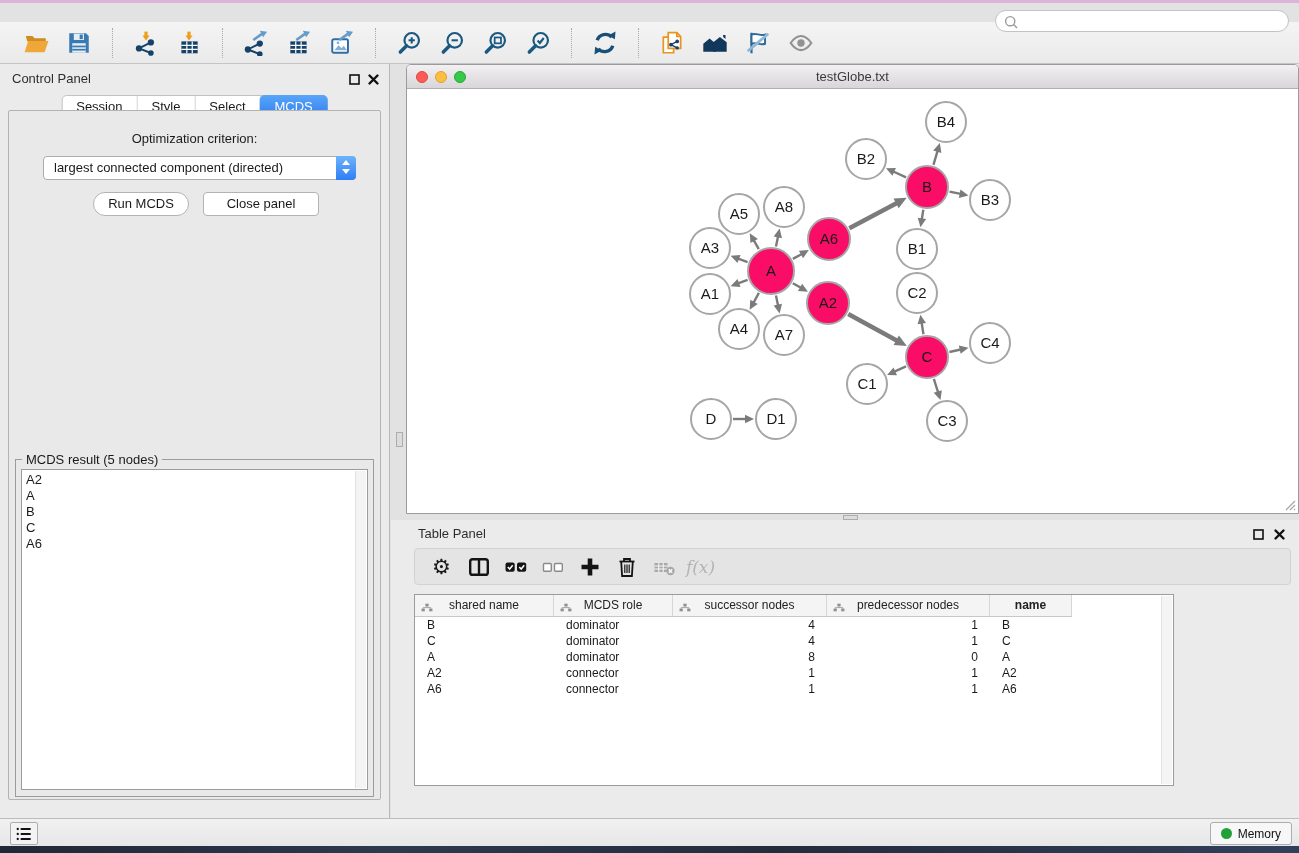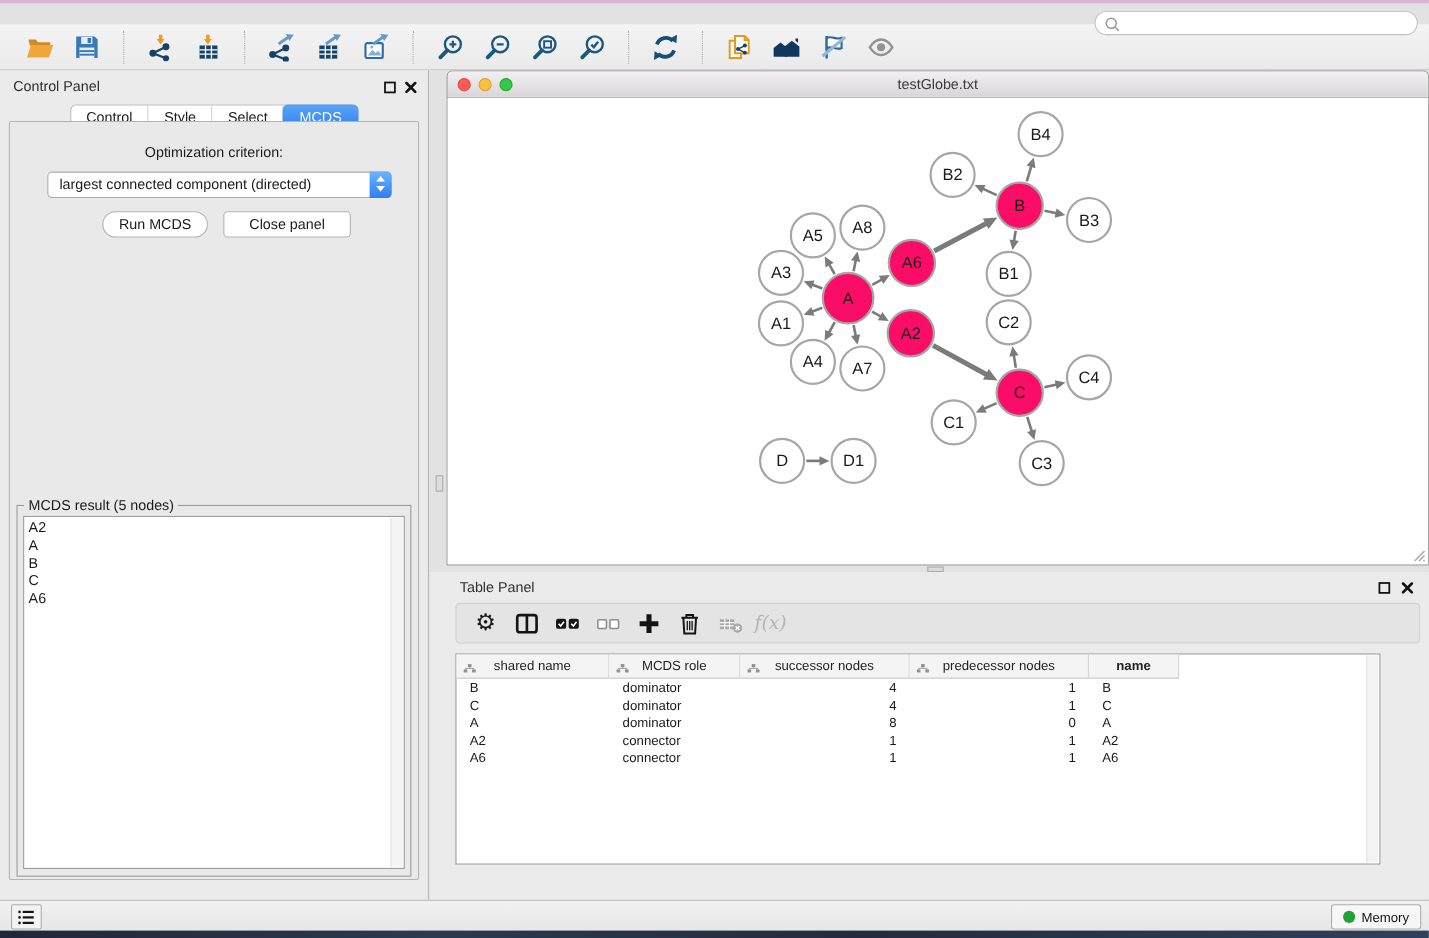--- a/index.html
+++ b/index.html
@@ -290,7 +290,7 @@
       </svg>
 
       <div id="cp-tabs">
-          <div class="seg">Control</div>
+          <div class="seg">Session</div>
           <div class="seg">Style</div>
           <div class="seg">Select</div>
           <div class="seg sel">MCDS</div>

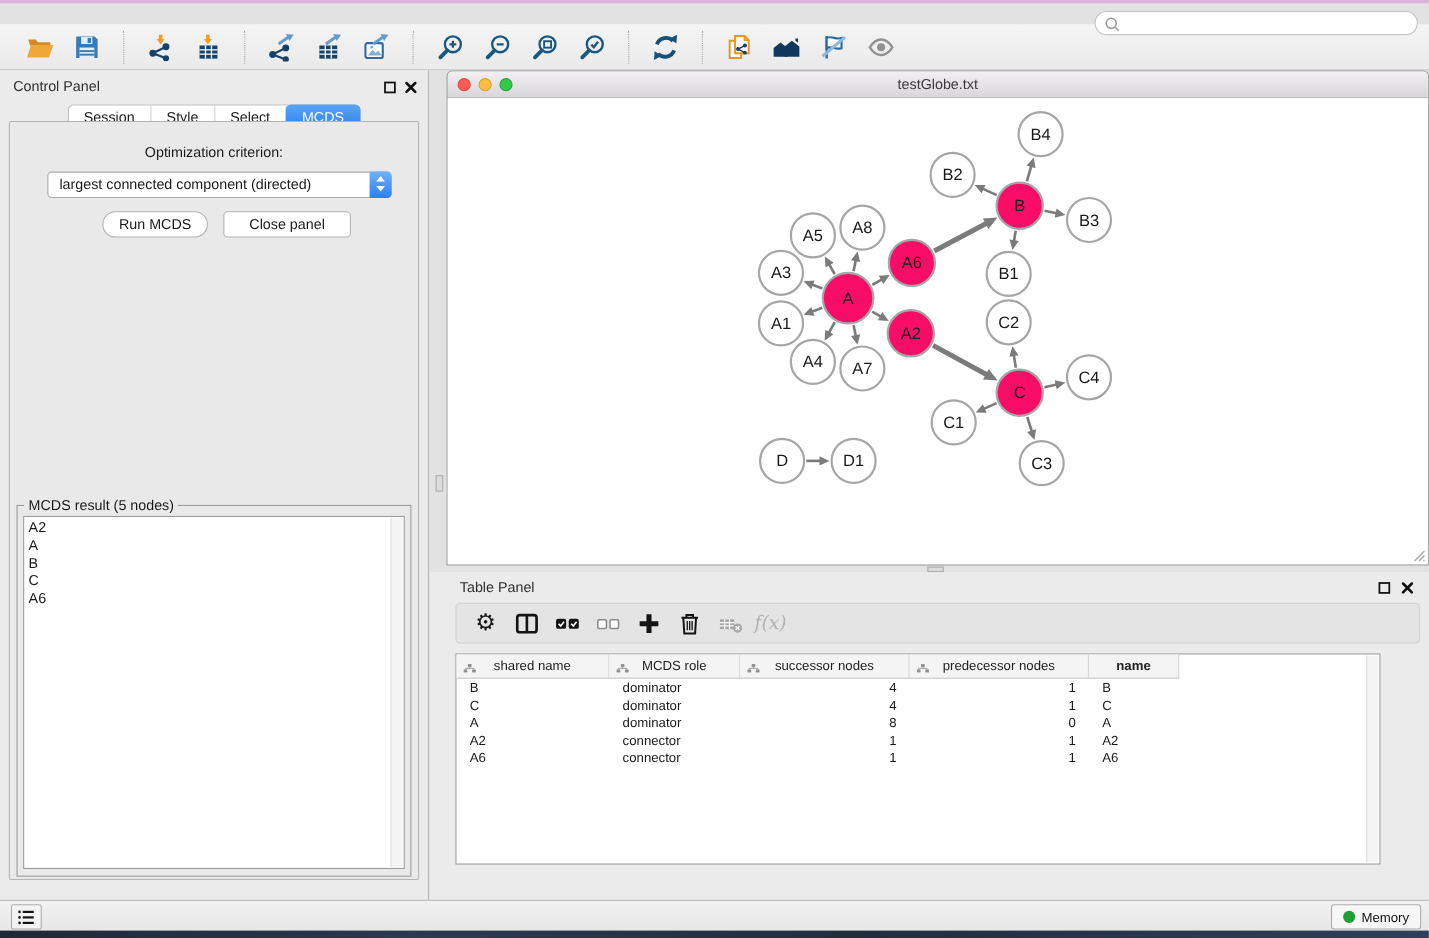--- a/index.html
+++ b/index.html
@@ -90,7 +90,7 @@
   .tp-tool { width:37px; height:30px; display:flex; align-items:center; justify-content:center; }
   .tp-tool.disabled { opacity:.85; }
 
-  #table-box { position:absolute; left:23px; top:74px; width:841px; height:192px; background:#fff; border:1px solid #9b9b9b; }
+  #table-box { position:absolute; left:23px; top:74px; width:760px; height:192px; background:#fff; border:1px solid #9b9b9b; }
   #thead { position:absolute; left:0; top:0; right:10px; height:22px; display:flex; }
   .th { position:relative; height:22px; background:#f4f4f4; border-bottom:1px solid #c8c8c8; border-right:1px solid #d6d6d6;
         font-size:12px; color:#222; }

